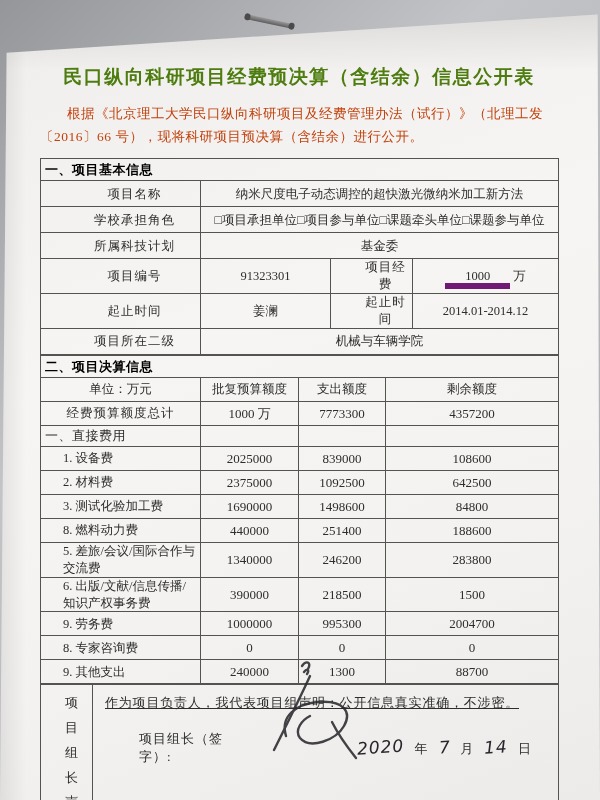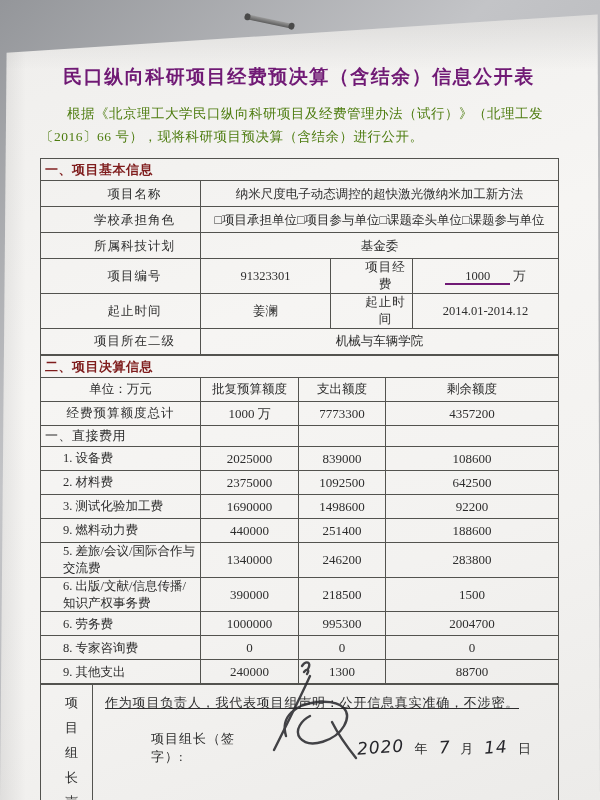--- a/index.html
+++ b/index.html
@@ -32,7 +32,7 @@
   .inner{width:518px;}
   h1.doc-title{
     font-size:19px;font-weight:bold;text-align:center;letter-spacing:1.5px;
-    margin:0 0 12px 0;color:#701a75;
+    margin:0 0 12px 0;color:#4d7c0f;
   }
   p.intro{
     font-size:13.5px;line-height:1.72;letter-spacing:.5px;text-indent:2em;

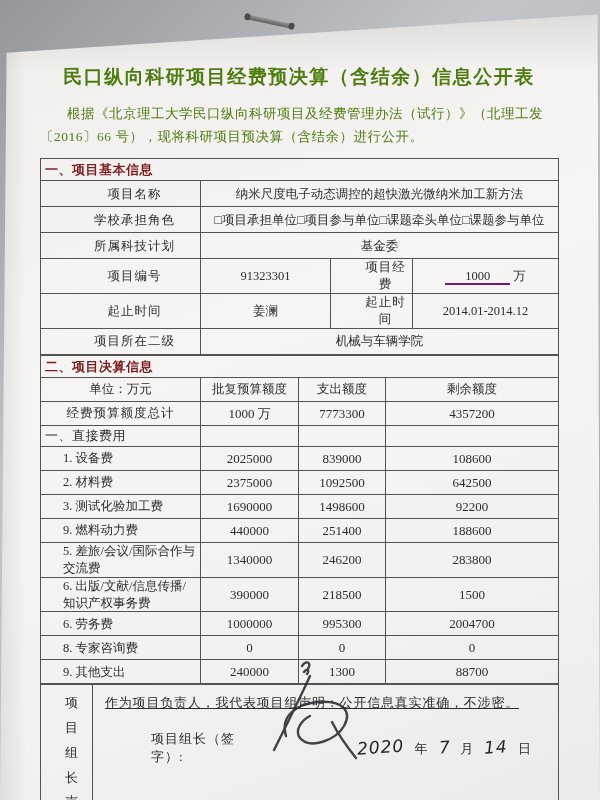--- a/index.html
+++ b/index.html
@@ -36,7 +36,7 @@
   }
   p.intro{
     font-size:13.5px;line-height:1.72;letter-spacing:.5px;text-indent:2em;
-    margin:0 0 10px 0;color:#4d7c0f;
+    margin:0 0 10px 0;color:#c2410c;
   }
   table{border-collapse:collapse;table-layout:fixed;width:518px;font-size:12.5px;}
   td{border:1px solid #53534f;padding:0 4px;text-align:center;vertical-align:middle;

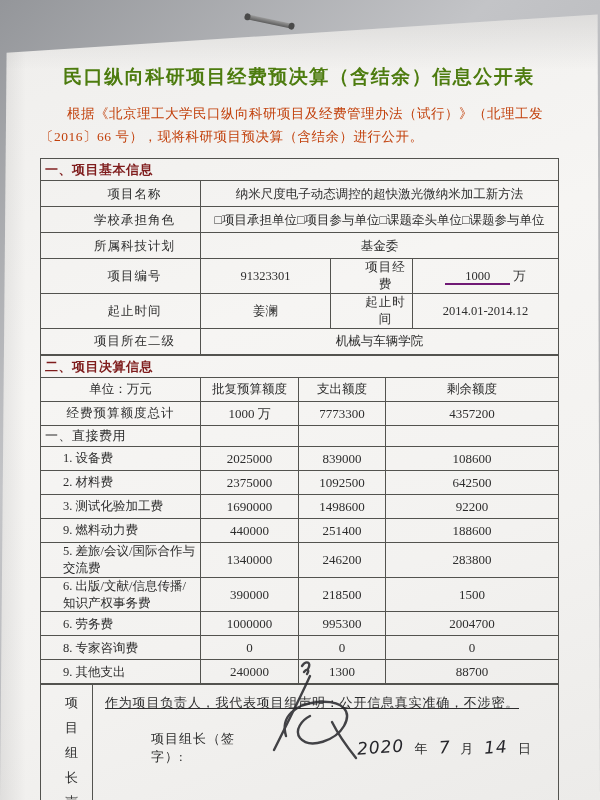--- a/index.html
+++ b/index.html
@@ -43,7 +43,7 @@
      overflow:hidden;line-height:1.35;}
   tr.band td{
     text-align:left;font-weight:bold;font-size:13px;height:21px;padding-left:4px;
-    letter-spacing:.5px;color:#7f1d1d;
+    letter-spacing:.5px;color:#000000;
   }
   .t-basic td{height:25px;}
   .t-basic td.lblc{letter-spacing:1px;padding-left:32px;}

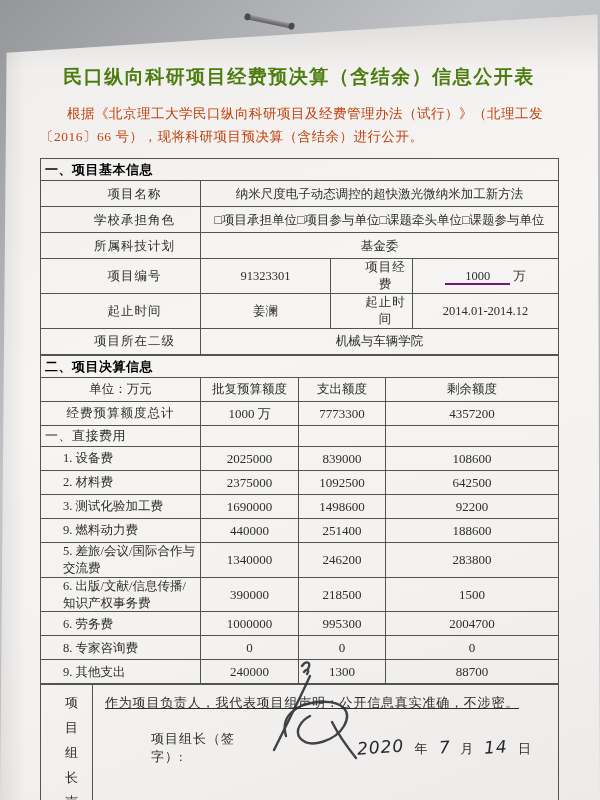--- a/index.html
+++ b/index.html
@@ -47,7 +47,7 @@
   }
   .t-basic td{height:25px;}
   .t-basic td.lblc{letter-spacing:1px;padding-left:32px;}
-  .underline-val{border-bottom:2px solid #701a75;padding:0 20px;}
+  .underline-val{border-bottom:6px solid #701a75;padding:0 20px;}
   .t-budget td{height:23px;}
   .t-budget tr.r-section td{height:20px;}
   .t-budget tr.r-item td.lbl{text-align:left;padding-left:22px;}

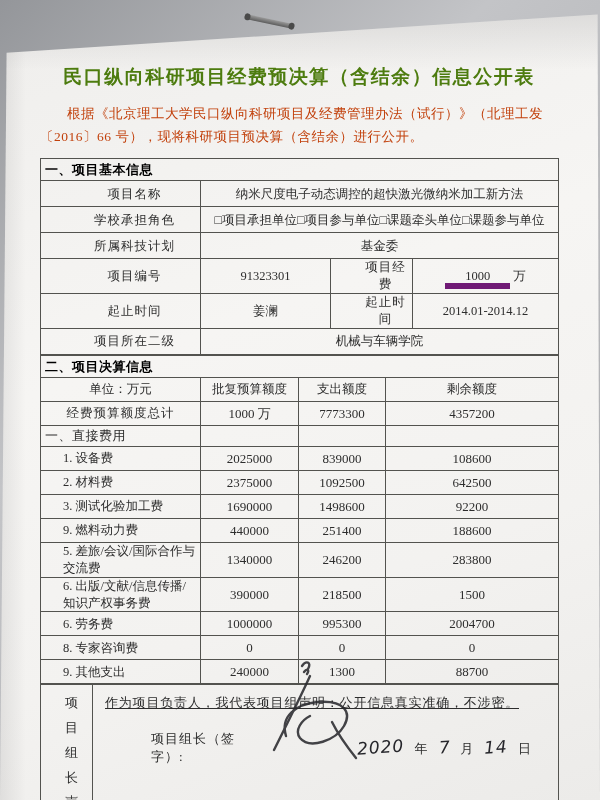--- a/index.html
+++ b/index.html
@@ -184,7 +184,7 @@
             <td class="lbl">3. 测试化验加工费</td>
             <td class="num">1690000</td>
             <td class="num">1498600</td>
-            <td class="num">92200</td>
+            <td class="num">84800</td>
           </tr>
           <tr class="r-item">
             <td class="lbl">9. 燃料动力费</td>

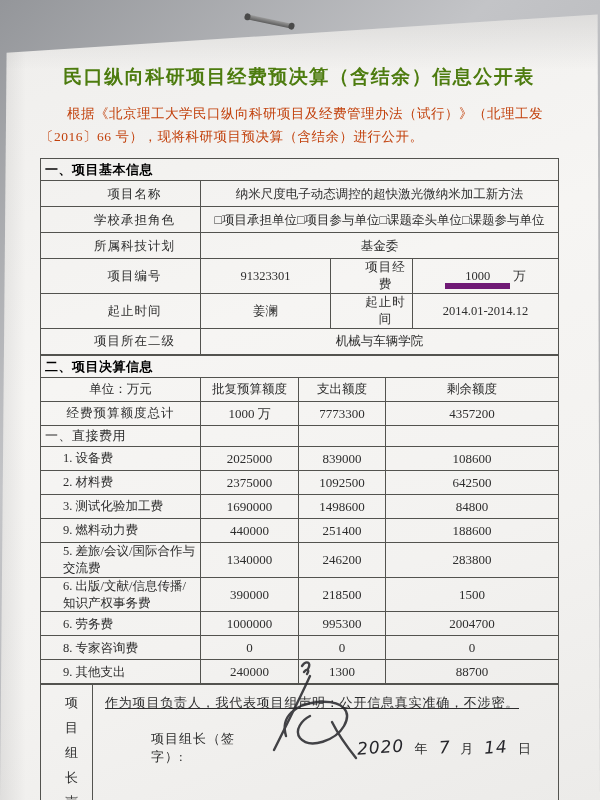--- a/index.html
+++ b/index.html
@@ -187,7 +187,7 @@
             <td class="num">84800</td>
           </tr>
           <tr class="r-item">
-            <td class="lbl">9. 燃料动力费</td>
+            <td class="lbl">8. 燃料动力费</td>
             <td class="num">440000</td>
             <td class="num">251400</td>
             <td class="num">188600</td>

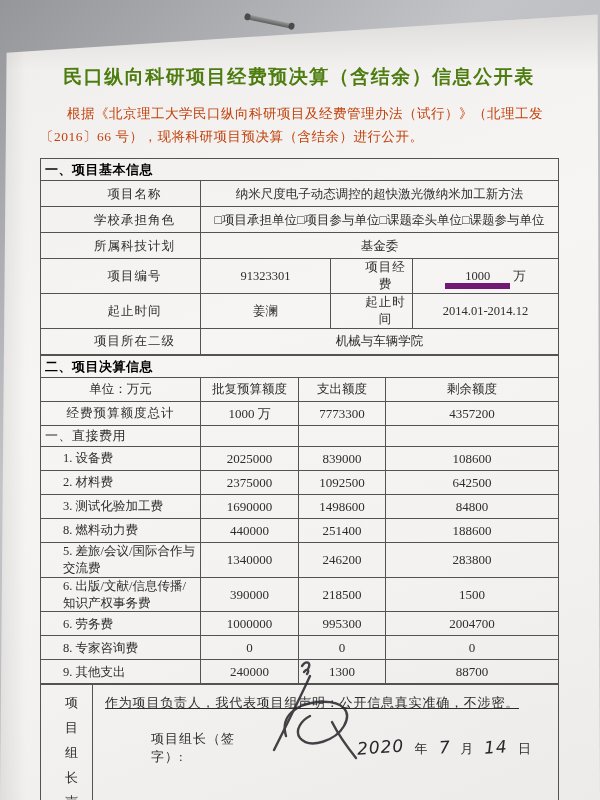--- a/index.html
+++ b/index.html
@@ -205,7 +205,7 @@
             <td class="num">1500</td>
           </tr>
           <tr class="r-item">
-            <td class="lbl">6. 劳务费</td>
+            <td class="lbl">9. 劳务费</td>
             <td class="num">1000000</td>
             <td class="num">995300</td>
             <td class="num">2004700</td>

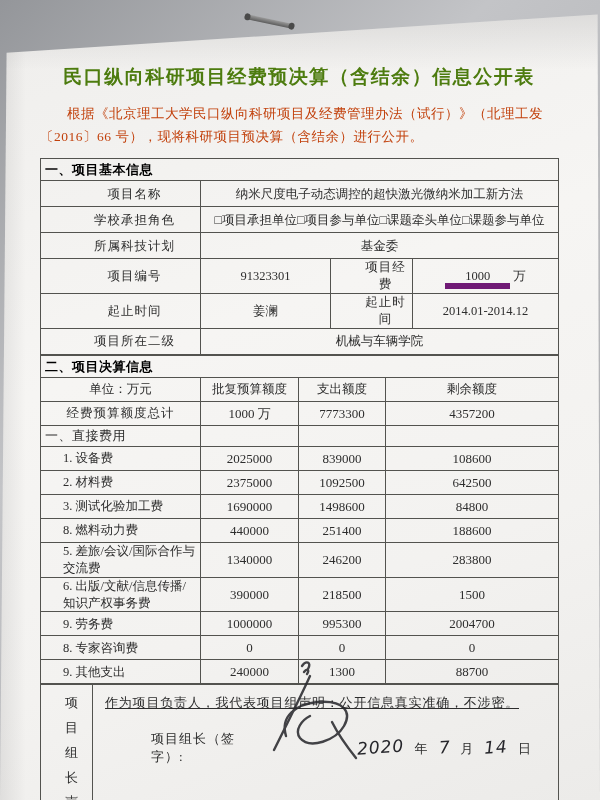--- a/index.html
+++ b/index.html
@@ -63,7 +63,7 @@
   .decl-body{text-align:left;padding:6px 8px 8px 10px;vertical-align:top;}
   .decl-statement{font-size:13px;letter-spacing:.8px;margin:3px 0 18px 2px;text-decoration:underline;}
   .decl-signline{display:flex;align-items:center;font-size:13px;letter-spacing:1px;}
-  .sign-label{margin-left:48px;}
+  .sign-label{margin-left:36px;}
   .sign-gap{width:120px;}
   .date-part{display:flex;align-items:baseline;margin-left:auto;margin-right:14px;}
   .hand{

